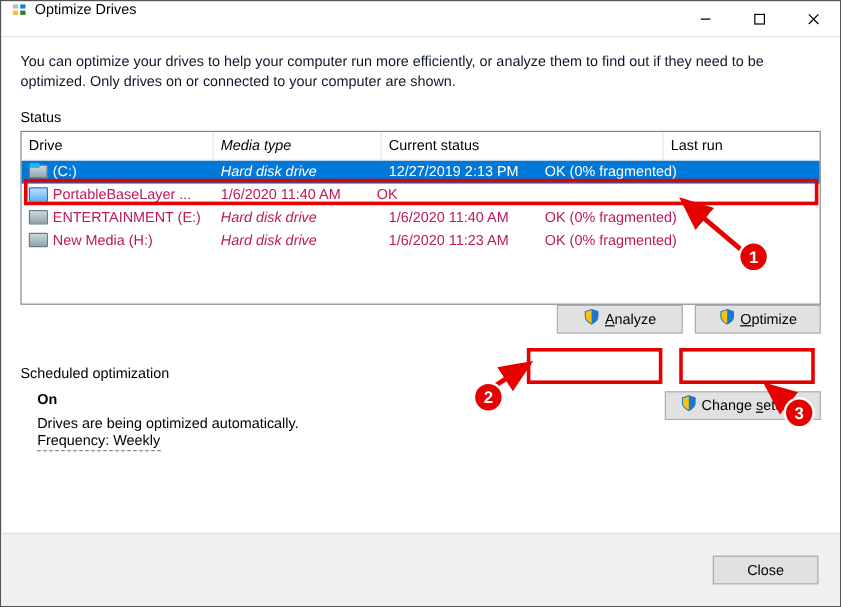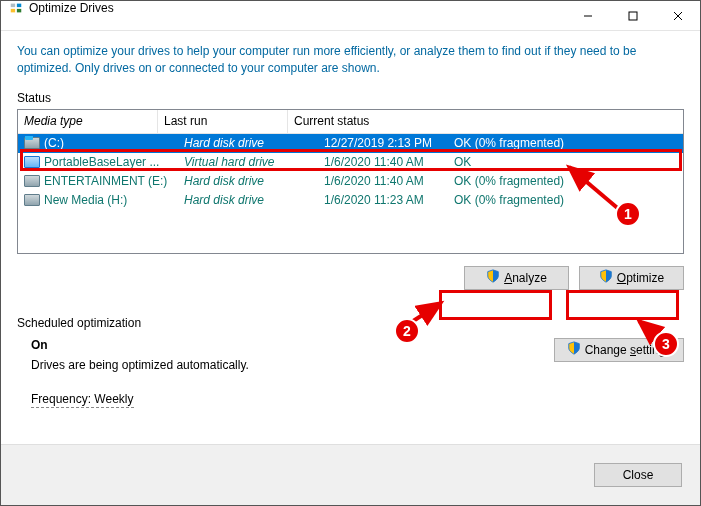--- a/index.html
+++ b/index.html
@@ -9,7 +9,7 @@
 .titlebar .wc { display: flex; margin-left: auto; }
 .titlebar .wc div { width: 45px; height: 30px; display: flex; align-items: center; justify-content: center; }
 .content { padding: 12px 16px; }
-.desc { margin-bottom: 14px; line-height: 1.4; color: #0369a1; }
+.desc { margin-bottom: 14px; line-height: 1.4; color: #0f172a; }
 .section-label { margin-bottom: 4px; }
 .tablewrap { border: 1px solid #828790; background: #fff; height: 145px; position: relative; }
 .thead { display: flex; height: 24px; border-bottom: 1px solid #e5e5e5; }

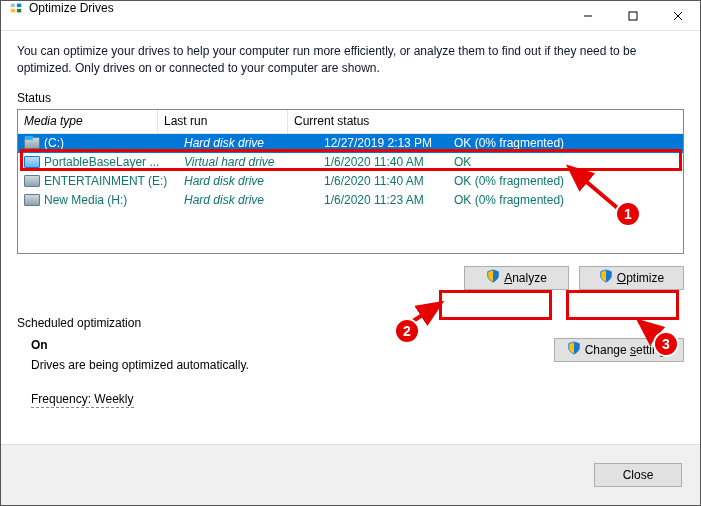--- a/index.html
+++ b/index.html
@@ -86,6 +86,7 @@
 
   <div class="tablewrap">
     <div class="thead">
+      <div class="th c0">Drive</div>
       <div class="th c1">Media type</div>
       <div class="th c2">Last run</div>
       <div class="th c3">Current status</div>

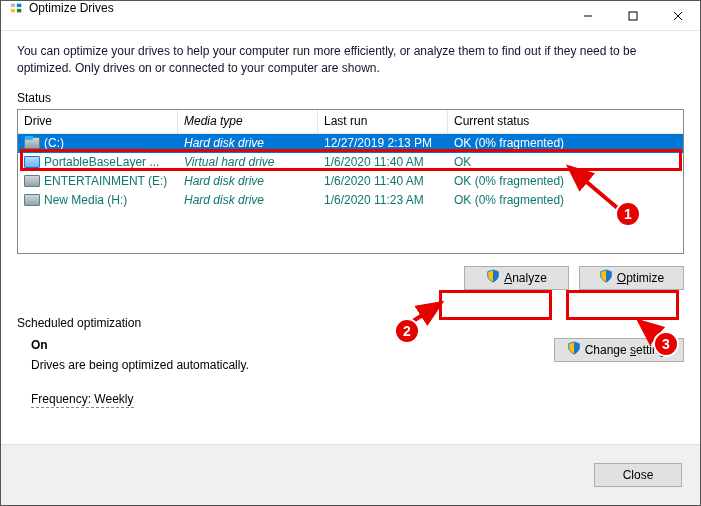--- a/index.html
+++ b/index.html
@@ -88,8 +88,8 @@
     <div class="thead">
       <div class="th c0">Drive</div>
       <div class="th c1">Media type</div>
+      <div class="th c3">Current status</div>
       <div class="th c2">Last run</div>
-      <div class="th c3">Current status</div>
     </div>
     <div class="tbody" id="tbody">
         <div class="tr selected">

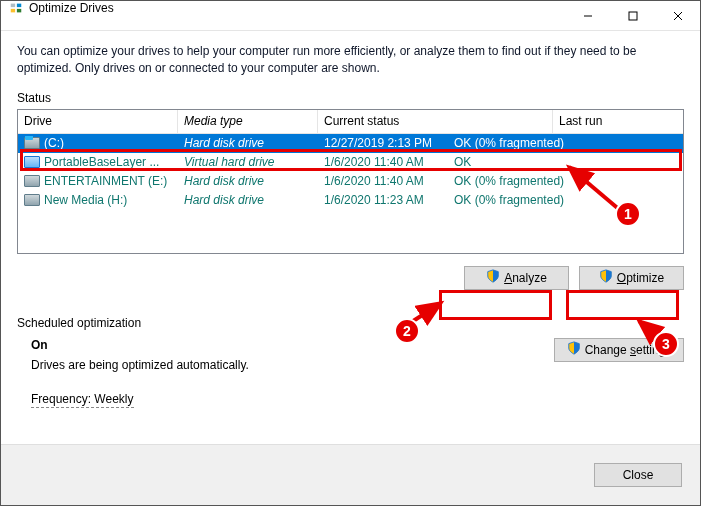--- a/index.html
+++ b/index.html
@@ -15,7 +15,7 @@
 .thead { display: flex; height: 24px; border-bottom: 1px solid #e5e5e5; }
 .th { padding: 4px 6px; border-right: 1px solid #e5e5e5; color: #000; }
 .th:last-child { border-right: none; }
-.tbody .tr { display: flex; height: 19px; align-items: center; color: #0f766e; }
+.tbody .tr { display: flex; height: 19px; align-items: center; color: #be185d; }
 .tr.selected { background: #0078d7; color: #fff; }
 .td { padding: 0 6px; overflow: hidden; white-space: nowrap; text-overflow: ellipsis; }
 .c0 { width: 160px; display: flex; align-items: center; gap: 4px; }

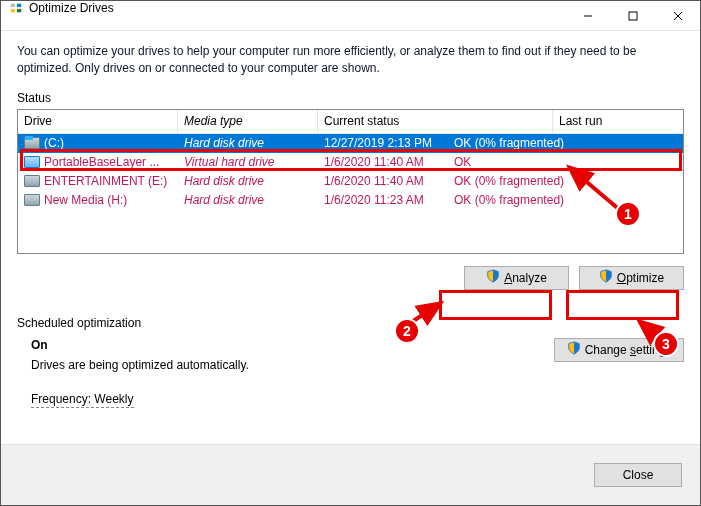--- a/index.html
+++ b/index.html
@@ -106,7 +106,6 @@
             <span class="drive-icon vh"></span>
             <span>PortableBaseLayer ...</span>
           </div>
-          <div class="td c1">Virtual hard drive</div>
           <div class="td c2">1/6/2020 11:40 AM</div>
           <div class="td c3">OK</div>
         </div>

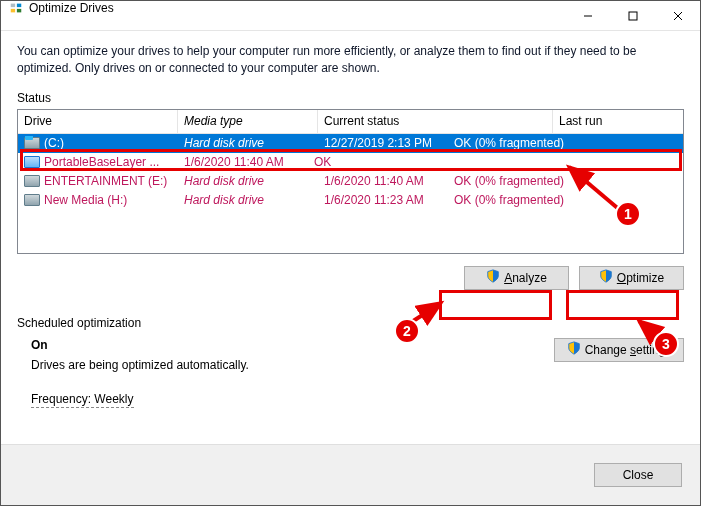--- a/index.html
+++ b/index.html
@@ -27,7 +27,7 @@
 .drive-icon.win { background: linear-gradient(#cfd8dc,#90a4ae); border: 1px solid #607d8b; border-radius: 1px; position: relative; }
 .drive-icon.win::after { content:""; position:absolute; top:-4px; left:0; width:8px; height:6px; background:#29b6f6; border-radius:1px; }
 .drive-icon.vh { background: linear-gradient(#bbdefb,#64b5f6); border:1px solid #1976d2; border-radius:1px; }
-.action-row { display: flex; justify-content: flex-end; gap: 10px; margin-top: 12px; }
+.action-row { display: flex; justify-content: flex-end; gap: 10px; margin-top: 0; }
 .btn { min-width: 105px; height: 24px; border: 1px solid #adadad; background: #e1e1e1; display: inline-flex; align-items: center; justify-content: center; gap: 4px; cursor: default; }
 .shield { width: 14px; height: 14px; }
 .sched { margin-top: 26px; }

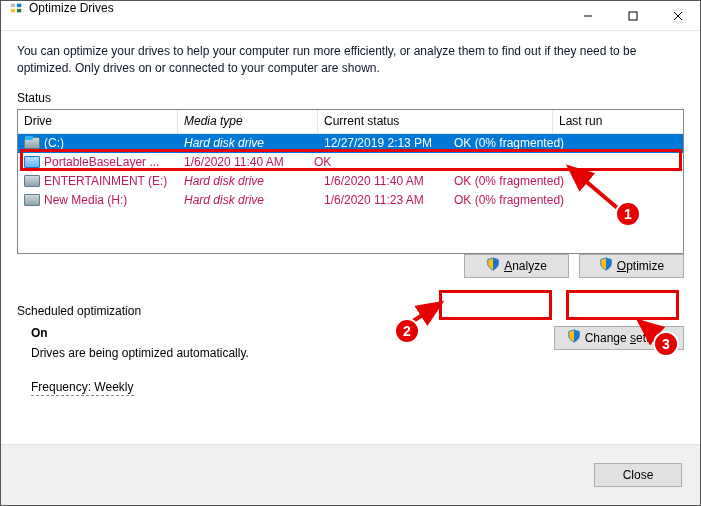--- a/index.html
+++ b/index.html
@@ -34,7 +34,7 @@
 .sched-body { display: flex; margin-top: 8px; }
 .sched-info { padding-left: 14px; flex: 1; }
 .sched-info .on { font-weight: bold; margin-bottom: 6px; }
-.sched-info p { margin-bottom: 20px; }
+.sched-info p { margin-bottom: 0; }
 .sched-info .freq { color: #000; border-bottom: 1px dashed #888; display: inline; padding-bottom: 1px; }
 .sched-btn { margin-left: auto; }
 .bottom { position: absolute; bottom: 0; left: 0; right: 0; border-top: 1px solid #dfdfdf; background: #f0f0f0; height: 61px; display: flex; align-items: center; justify-content: flex-end; padding-right: 18px; }

